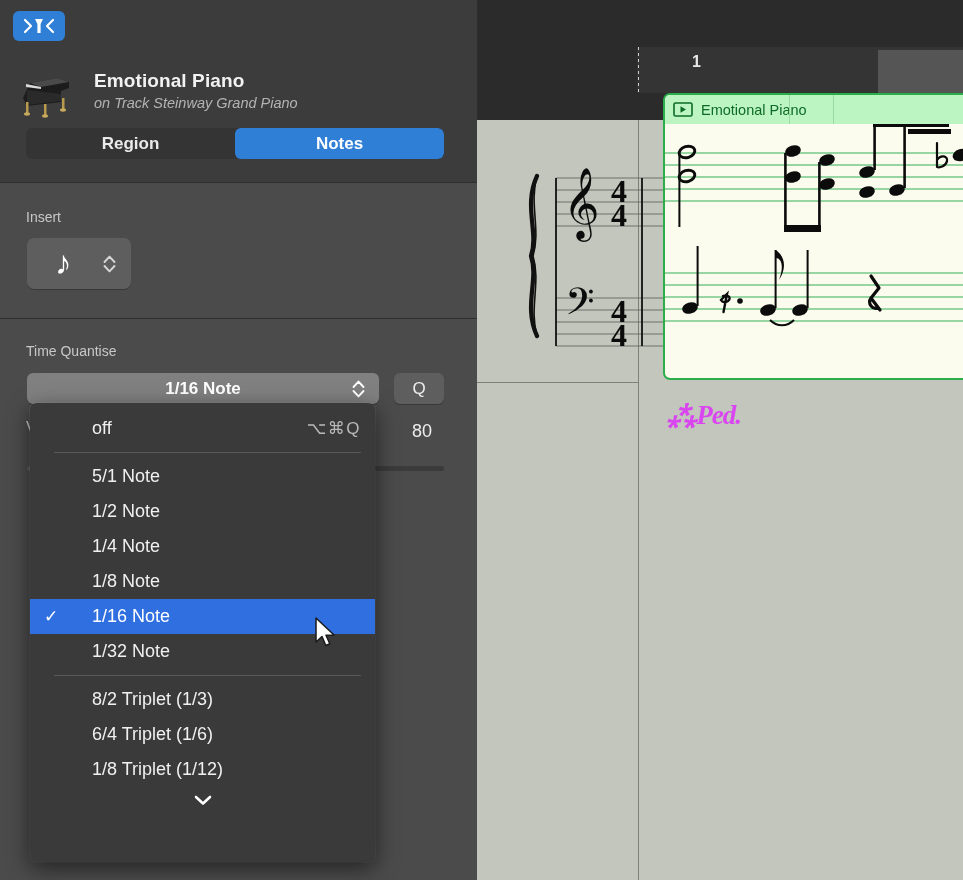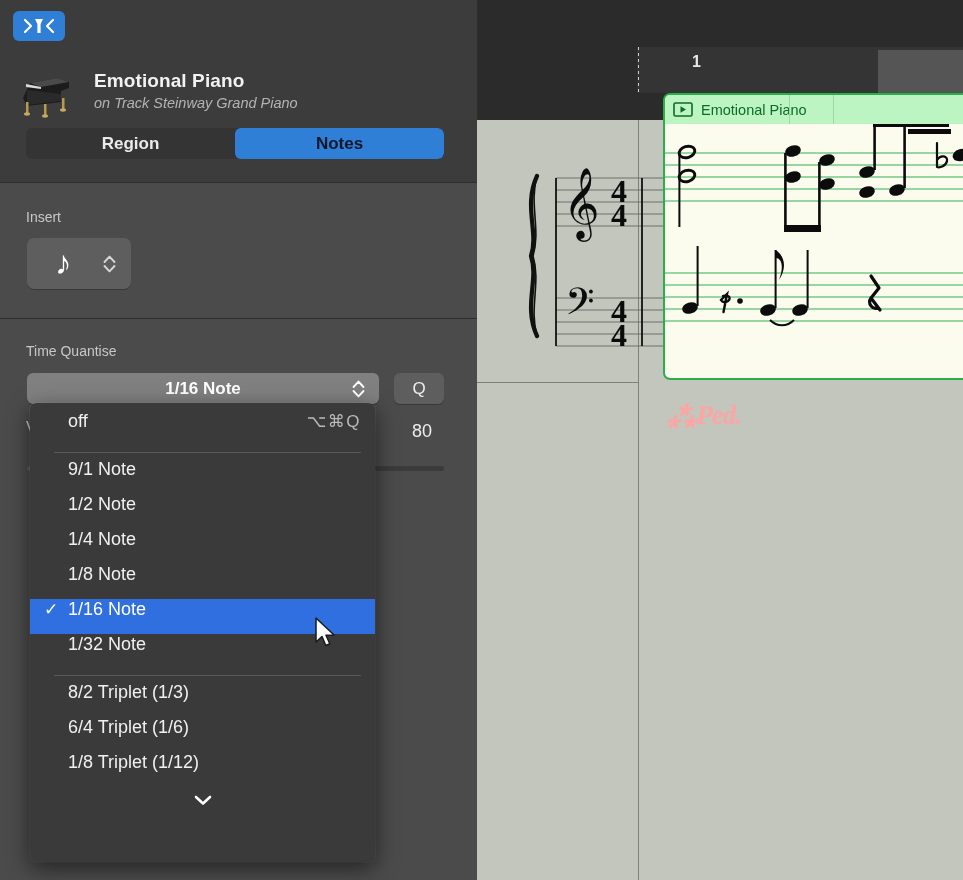--- a/index.html
+++ b/index.html
@@ -102,7 +102,7 @@
   }
   .seg-item.active {
     background: #2f7fd6;
-    color: #0f172a;
+    color: #ffffff;
   }
 
   .divider {

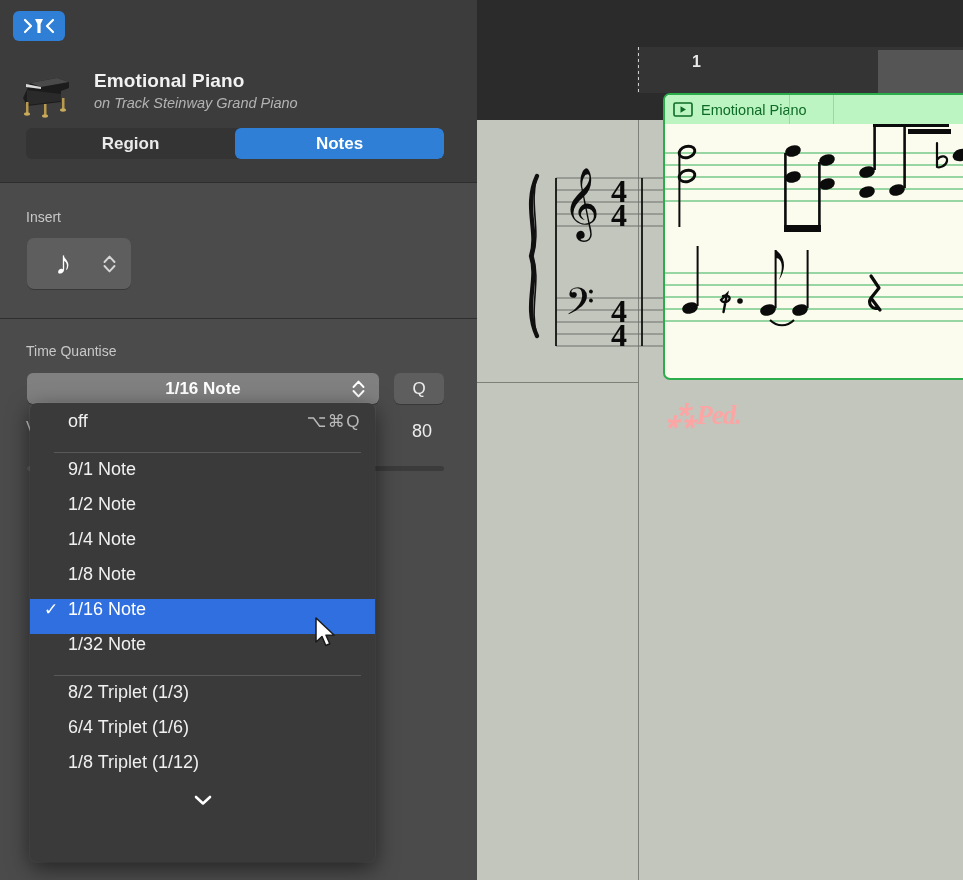--- a/index.html
+++ b/index.html
@@ -231,12 +231,13 @@
     position: relative;
     height: 35px;
     display: flex;
-    align-items: flex-start;
+    align-items: center;
     padding: 0 14px 0 14px;
     color: #f0f0f0;
     font-size: 18px;
     cursor: default;
     box-sizing: border-box;
+    gap: 24px;
   }
   .menu-item .check {
     width: 24px;

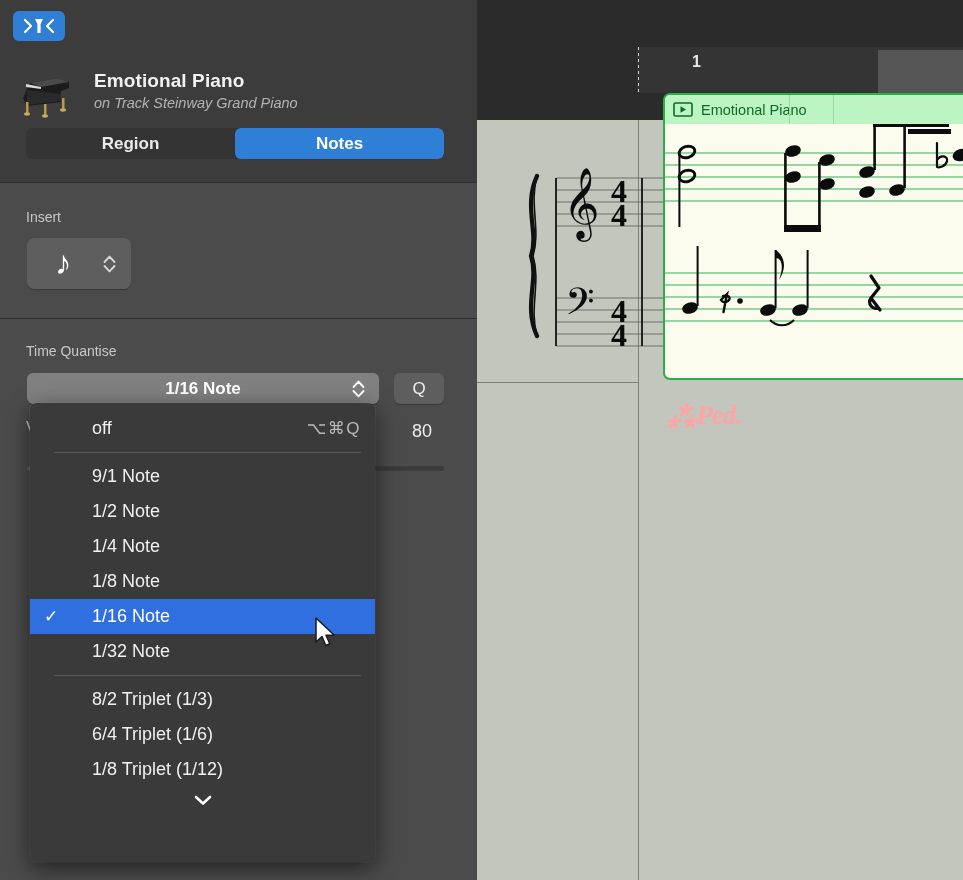--- a/index.html
+++ b/index.html
@@ -399,7 +399,7 @@
     font-size: 27px;
     font-style: italic;
     font-weight: bold;
-    color: #fca5a5;
+    color: #d946ef;
     letter-spacing: -1px;
     z-index: 8;
   }

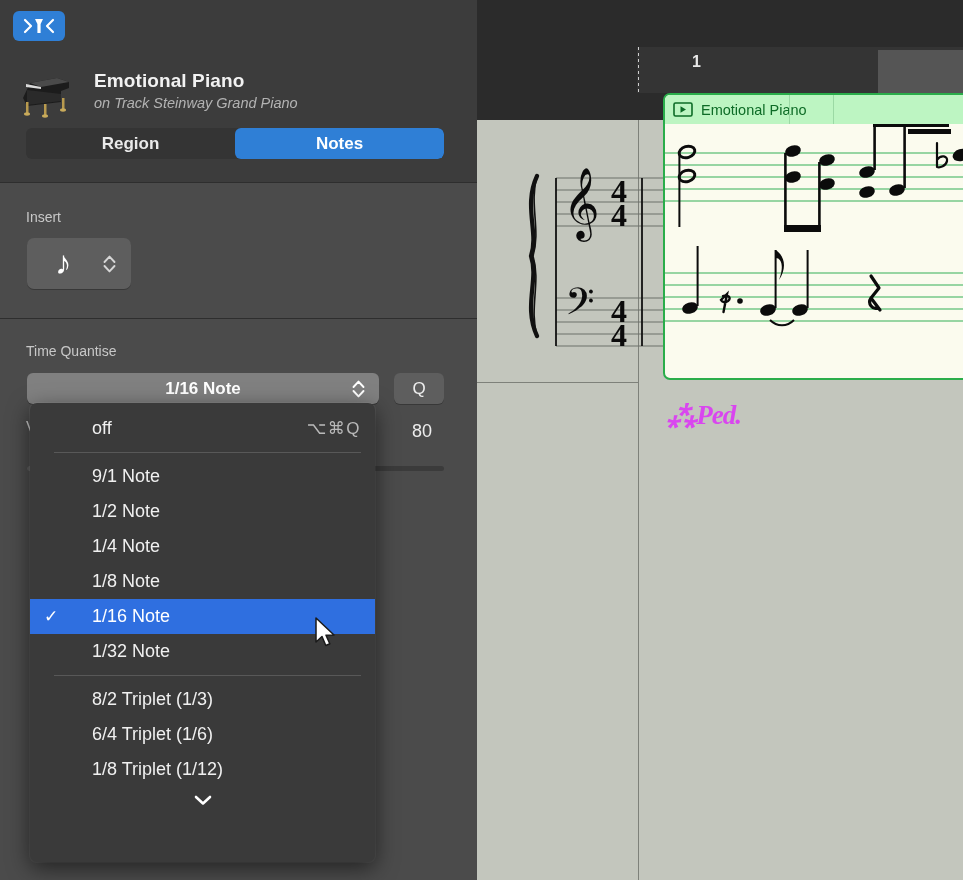--- a/index.html
+++ b/index.html
@@ -487,7 +487,7 @@
       <div class="menu-sep"></div>
       <div class="menu-item">
         <span class="check"></span>
-        <span class="mi-label">9/1 Note</span>
+        <span class="mi-label">5/1 Note</span>
       </div>
       <div class="menu-item">
         <span class="check"></span>

